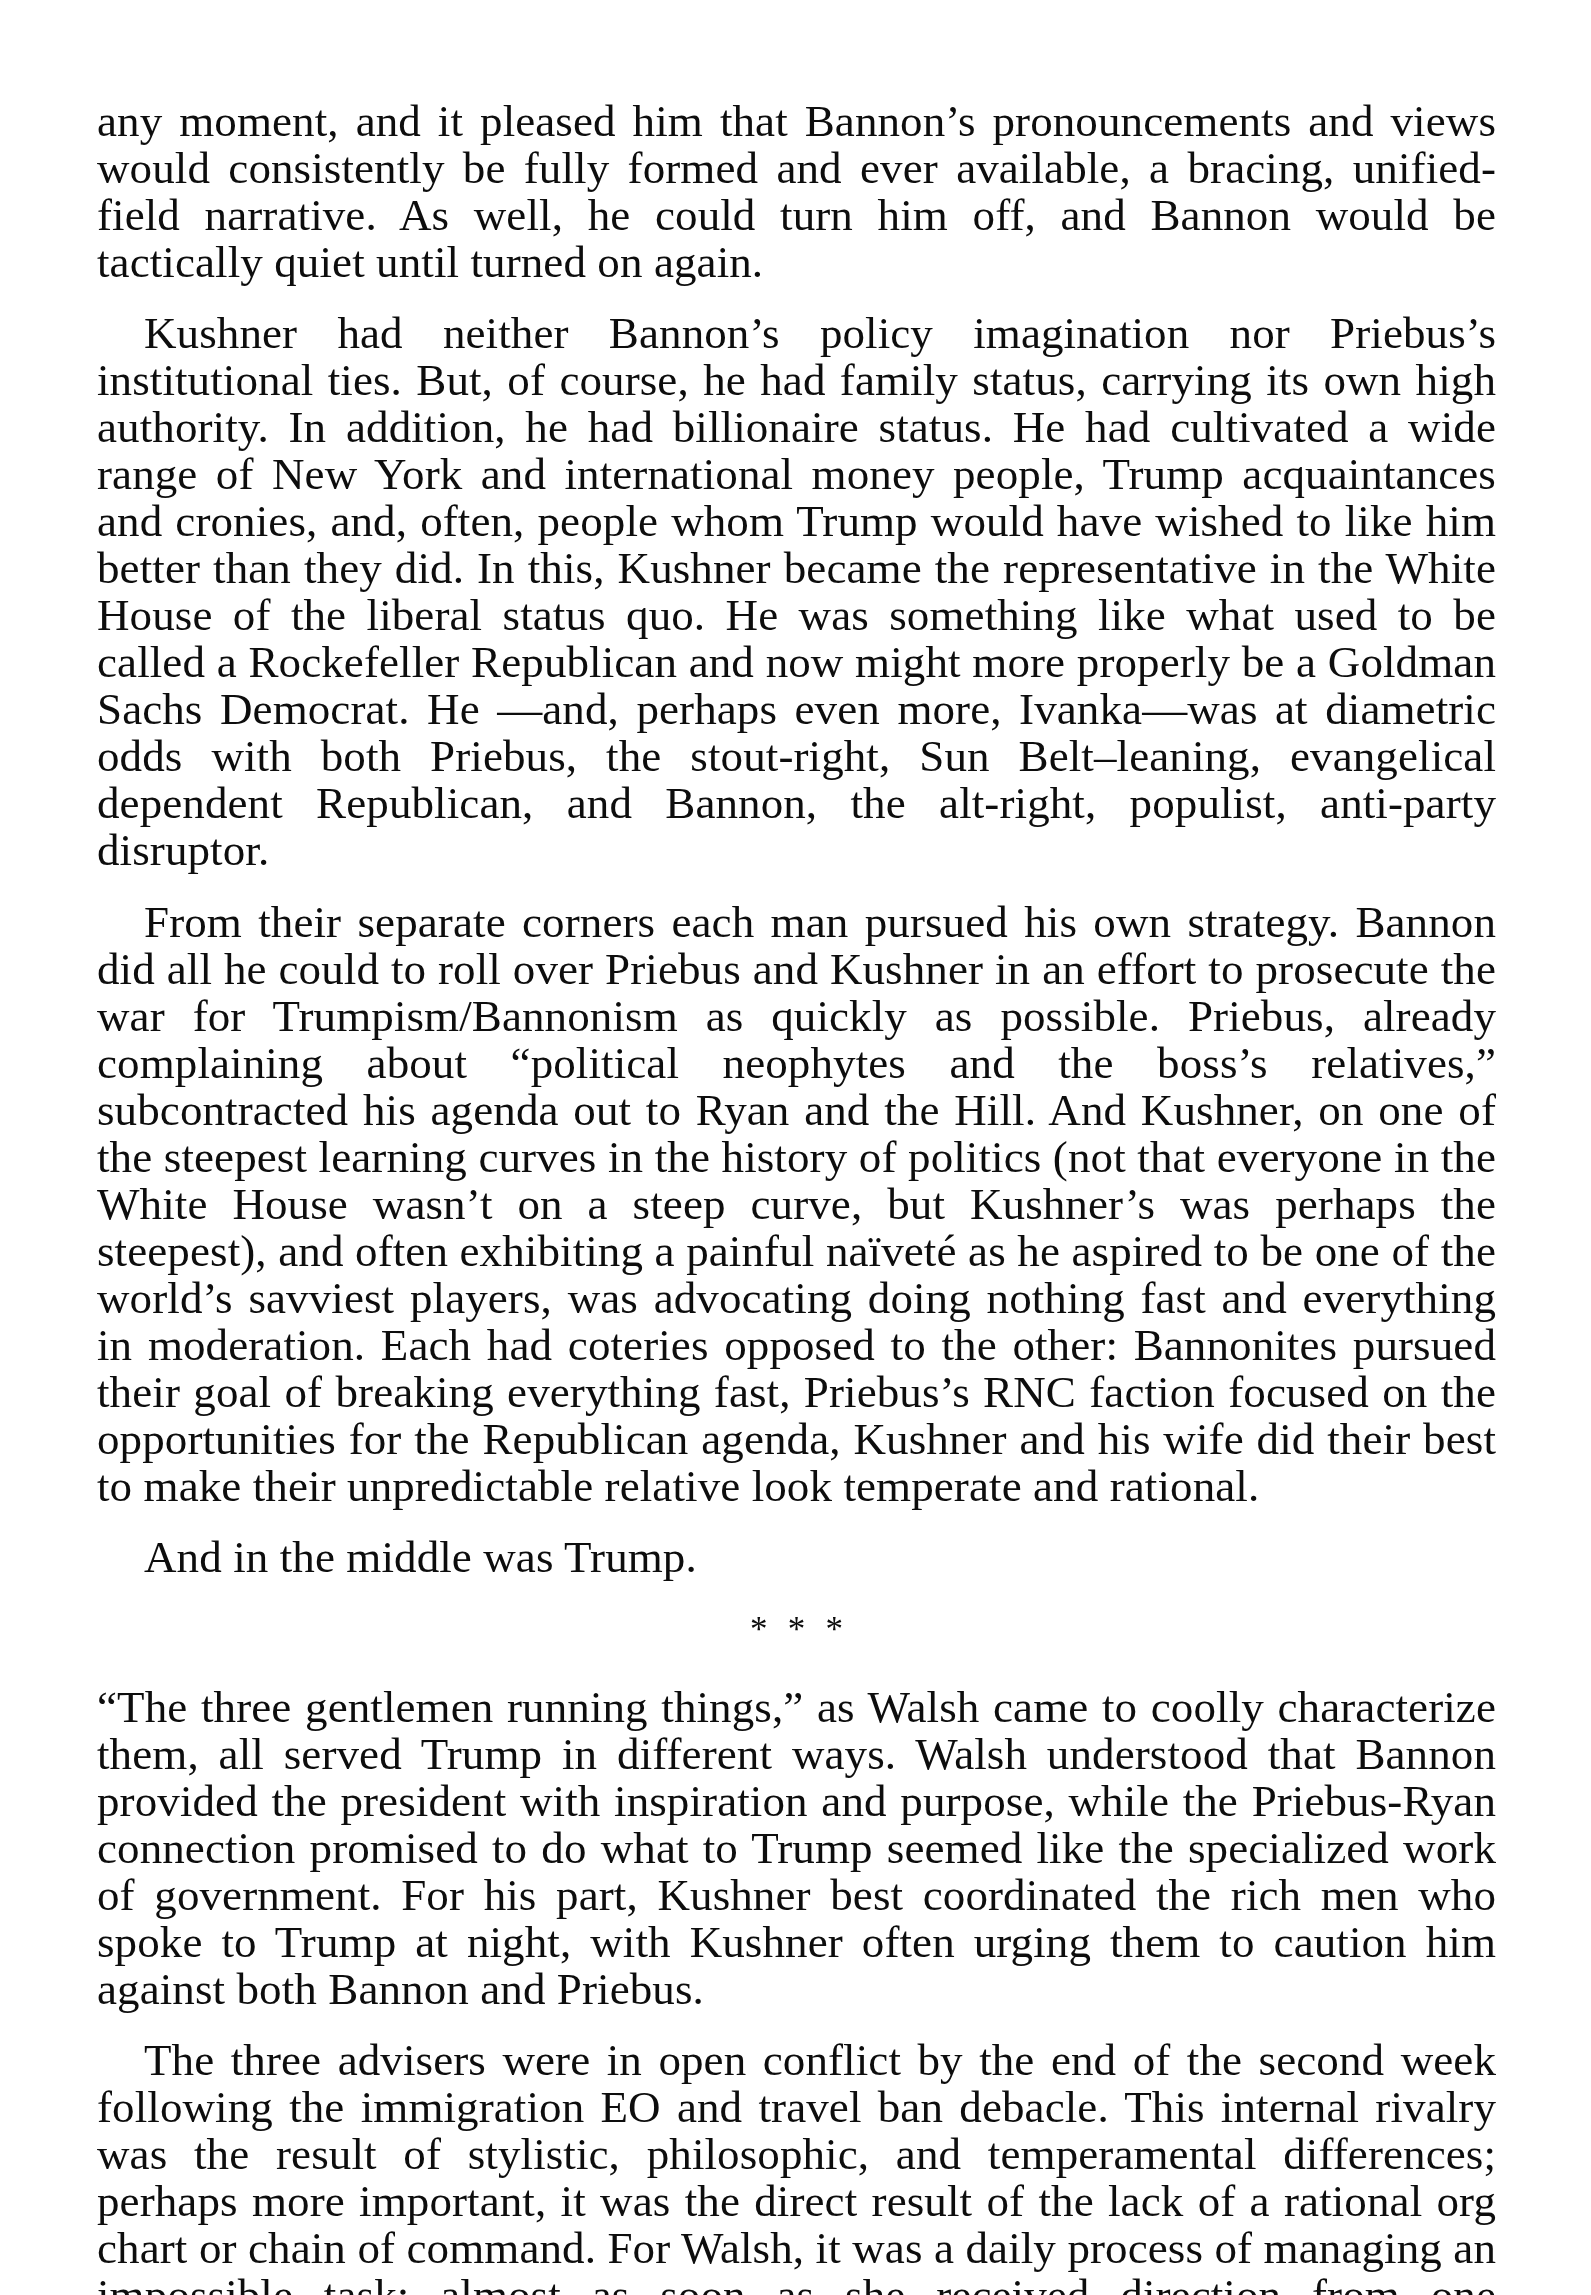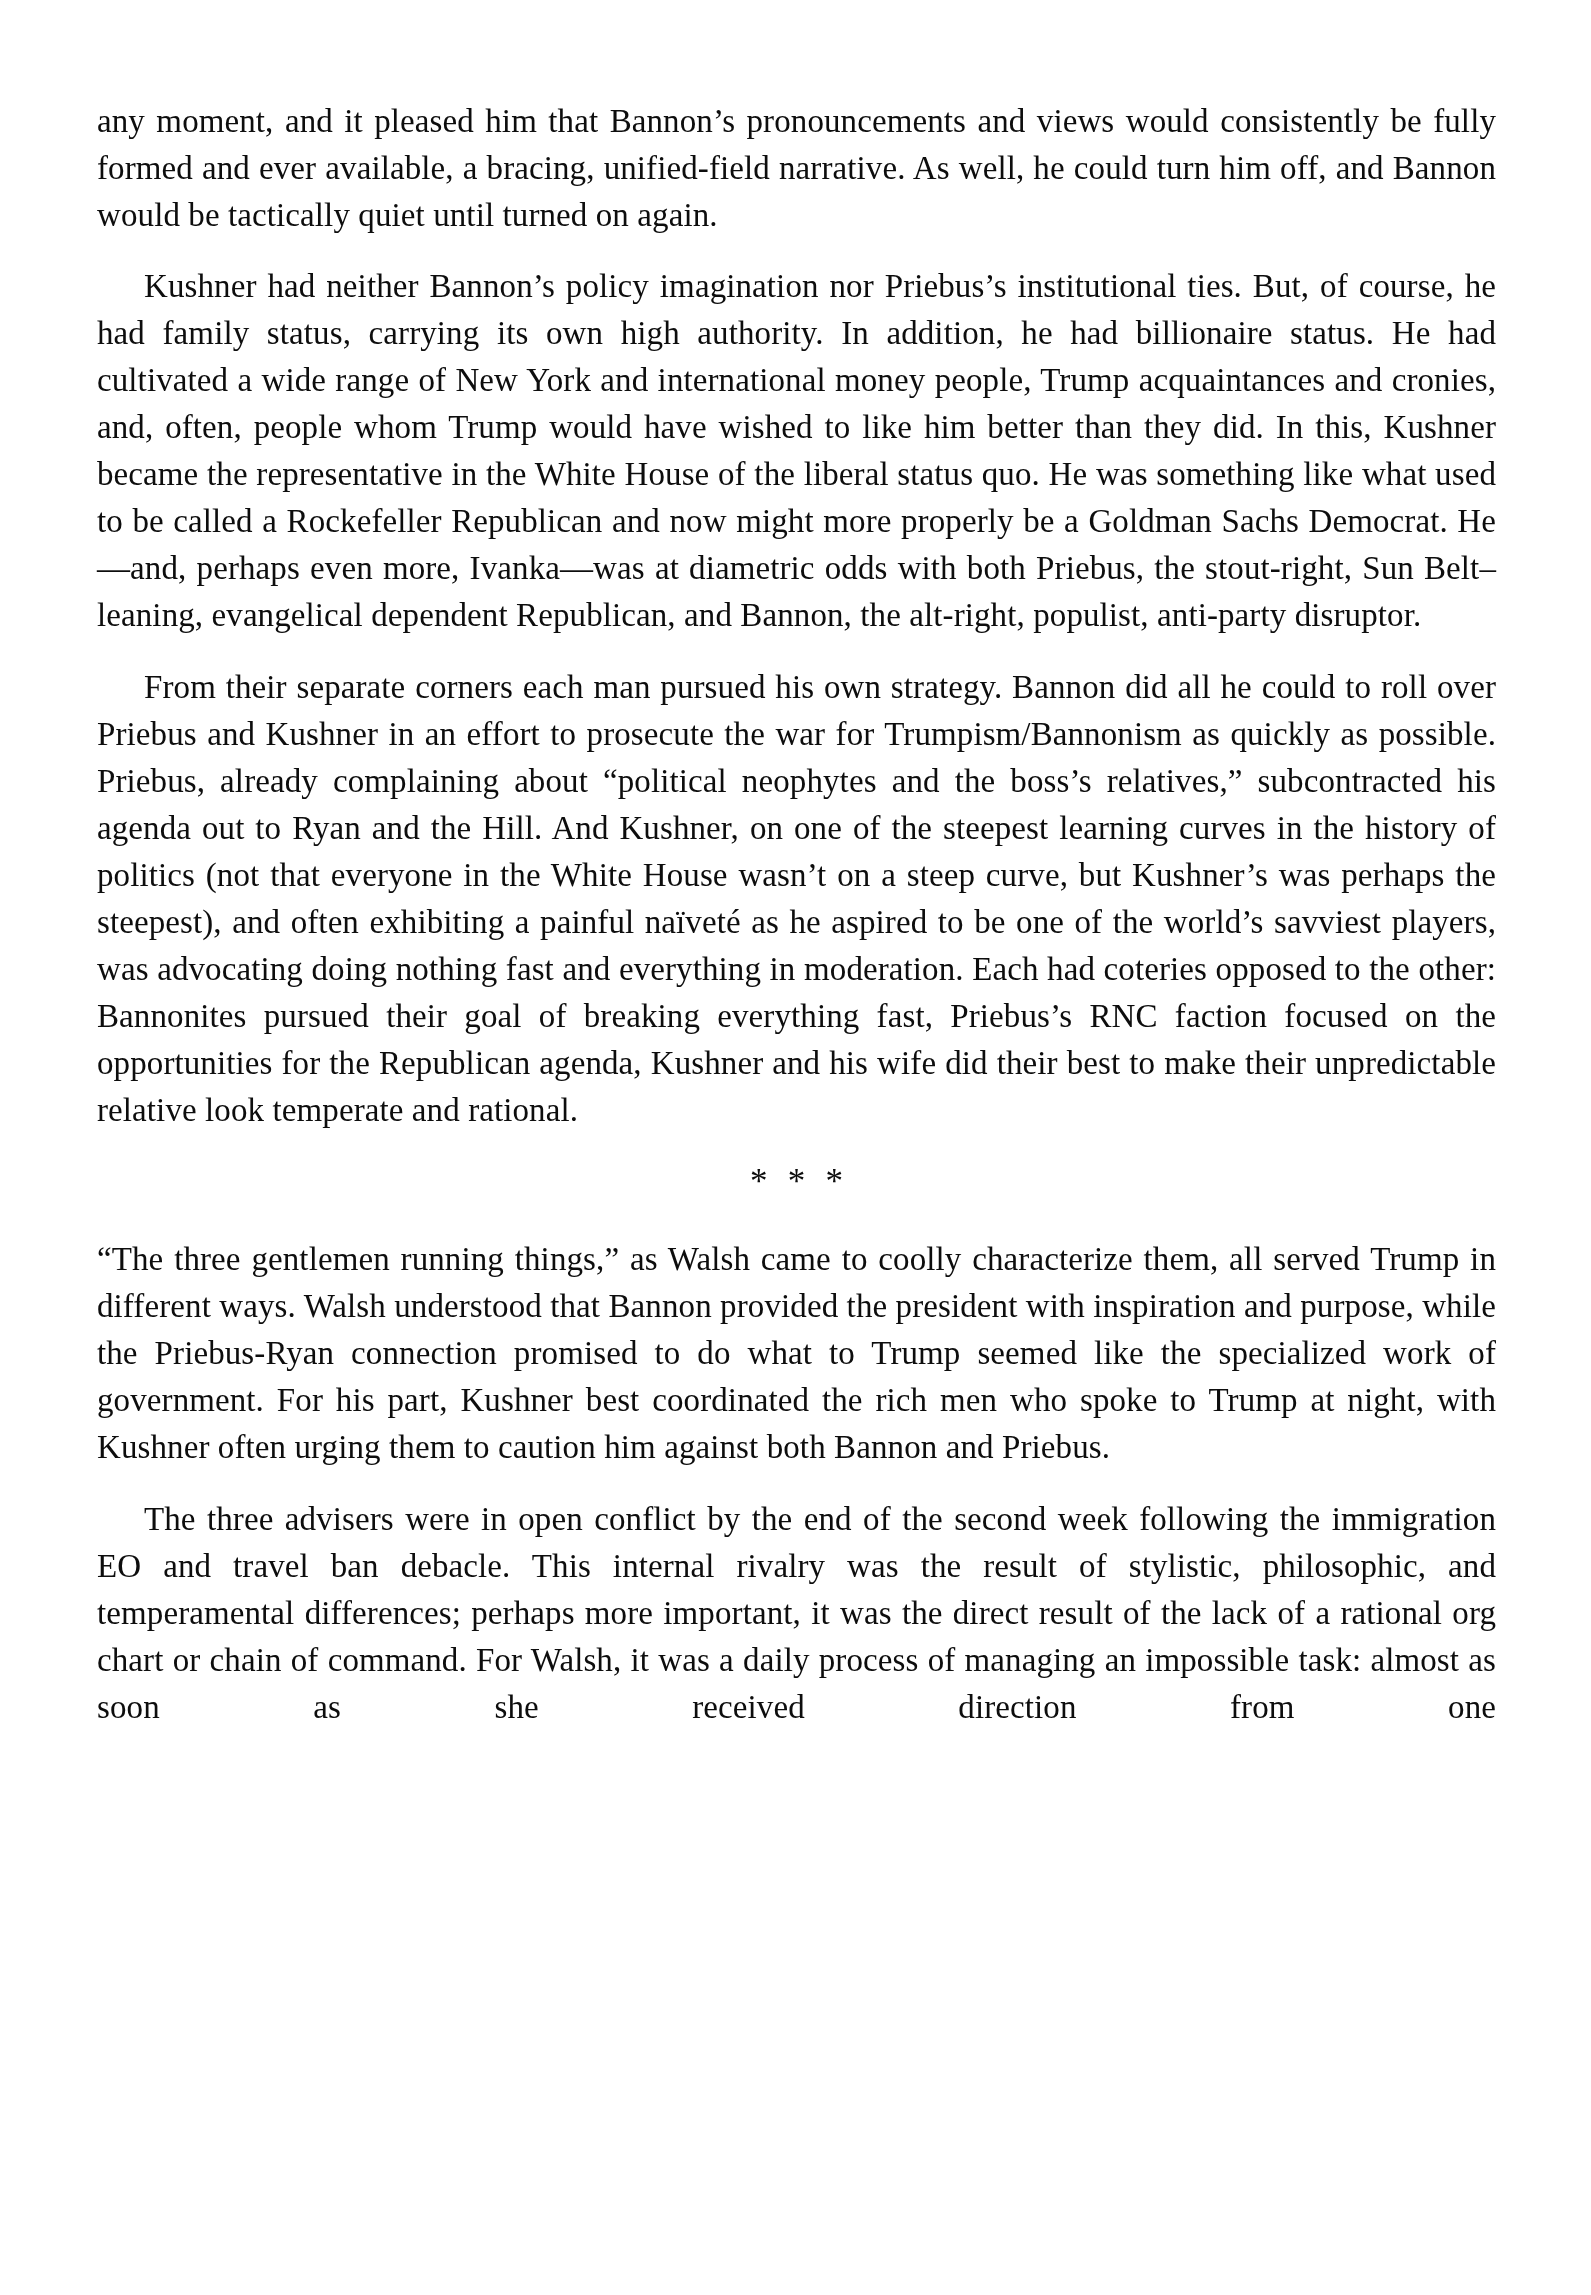--- a/index.html
+++ b/index.html
@@ -30,7 +30,7 @@
   }
   .text-block p {
     margin: 0 0 24.4px 0;
-    font-size: 33px;
+    font-size: 45px;
     line-height: 47px;
     text-align: justify;
     letter-spacing: 0.1px;

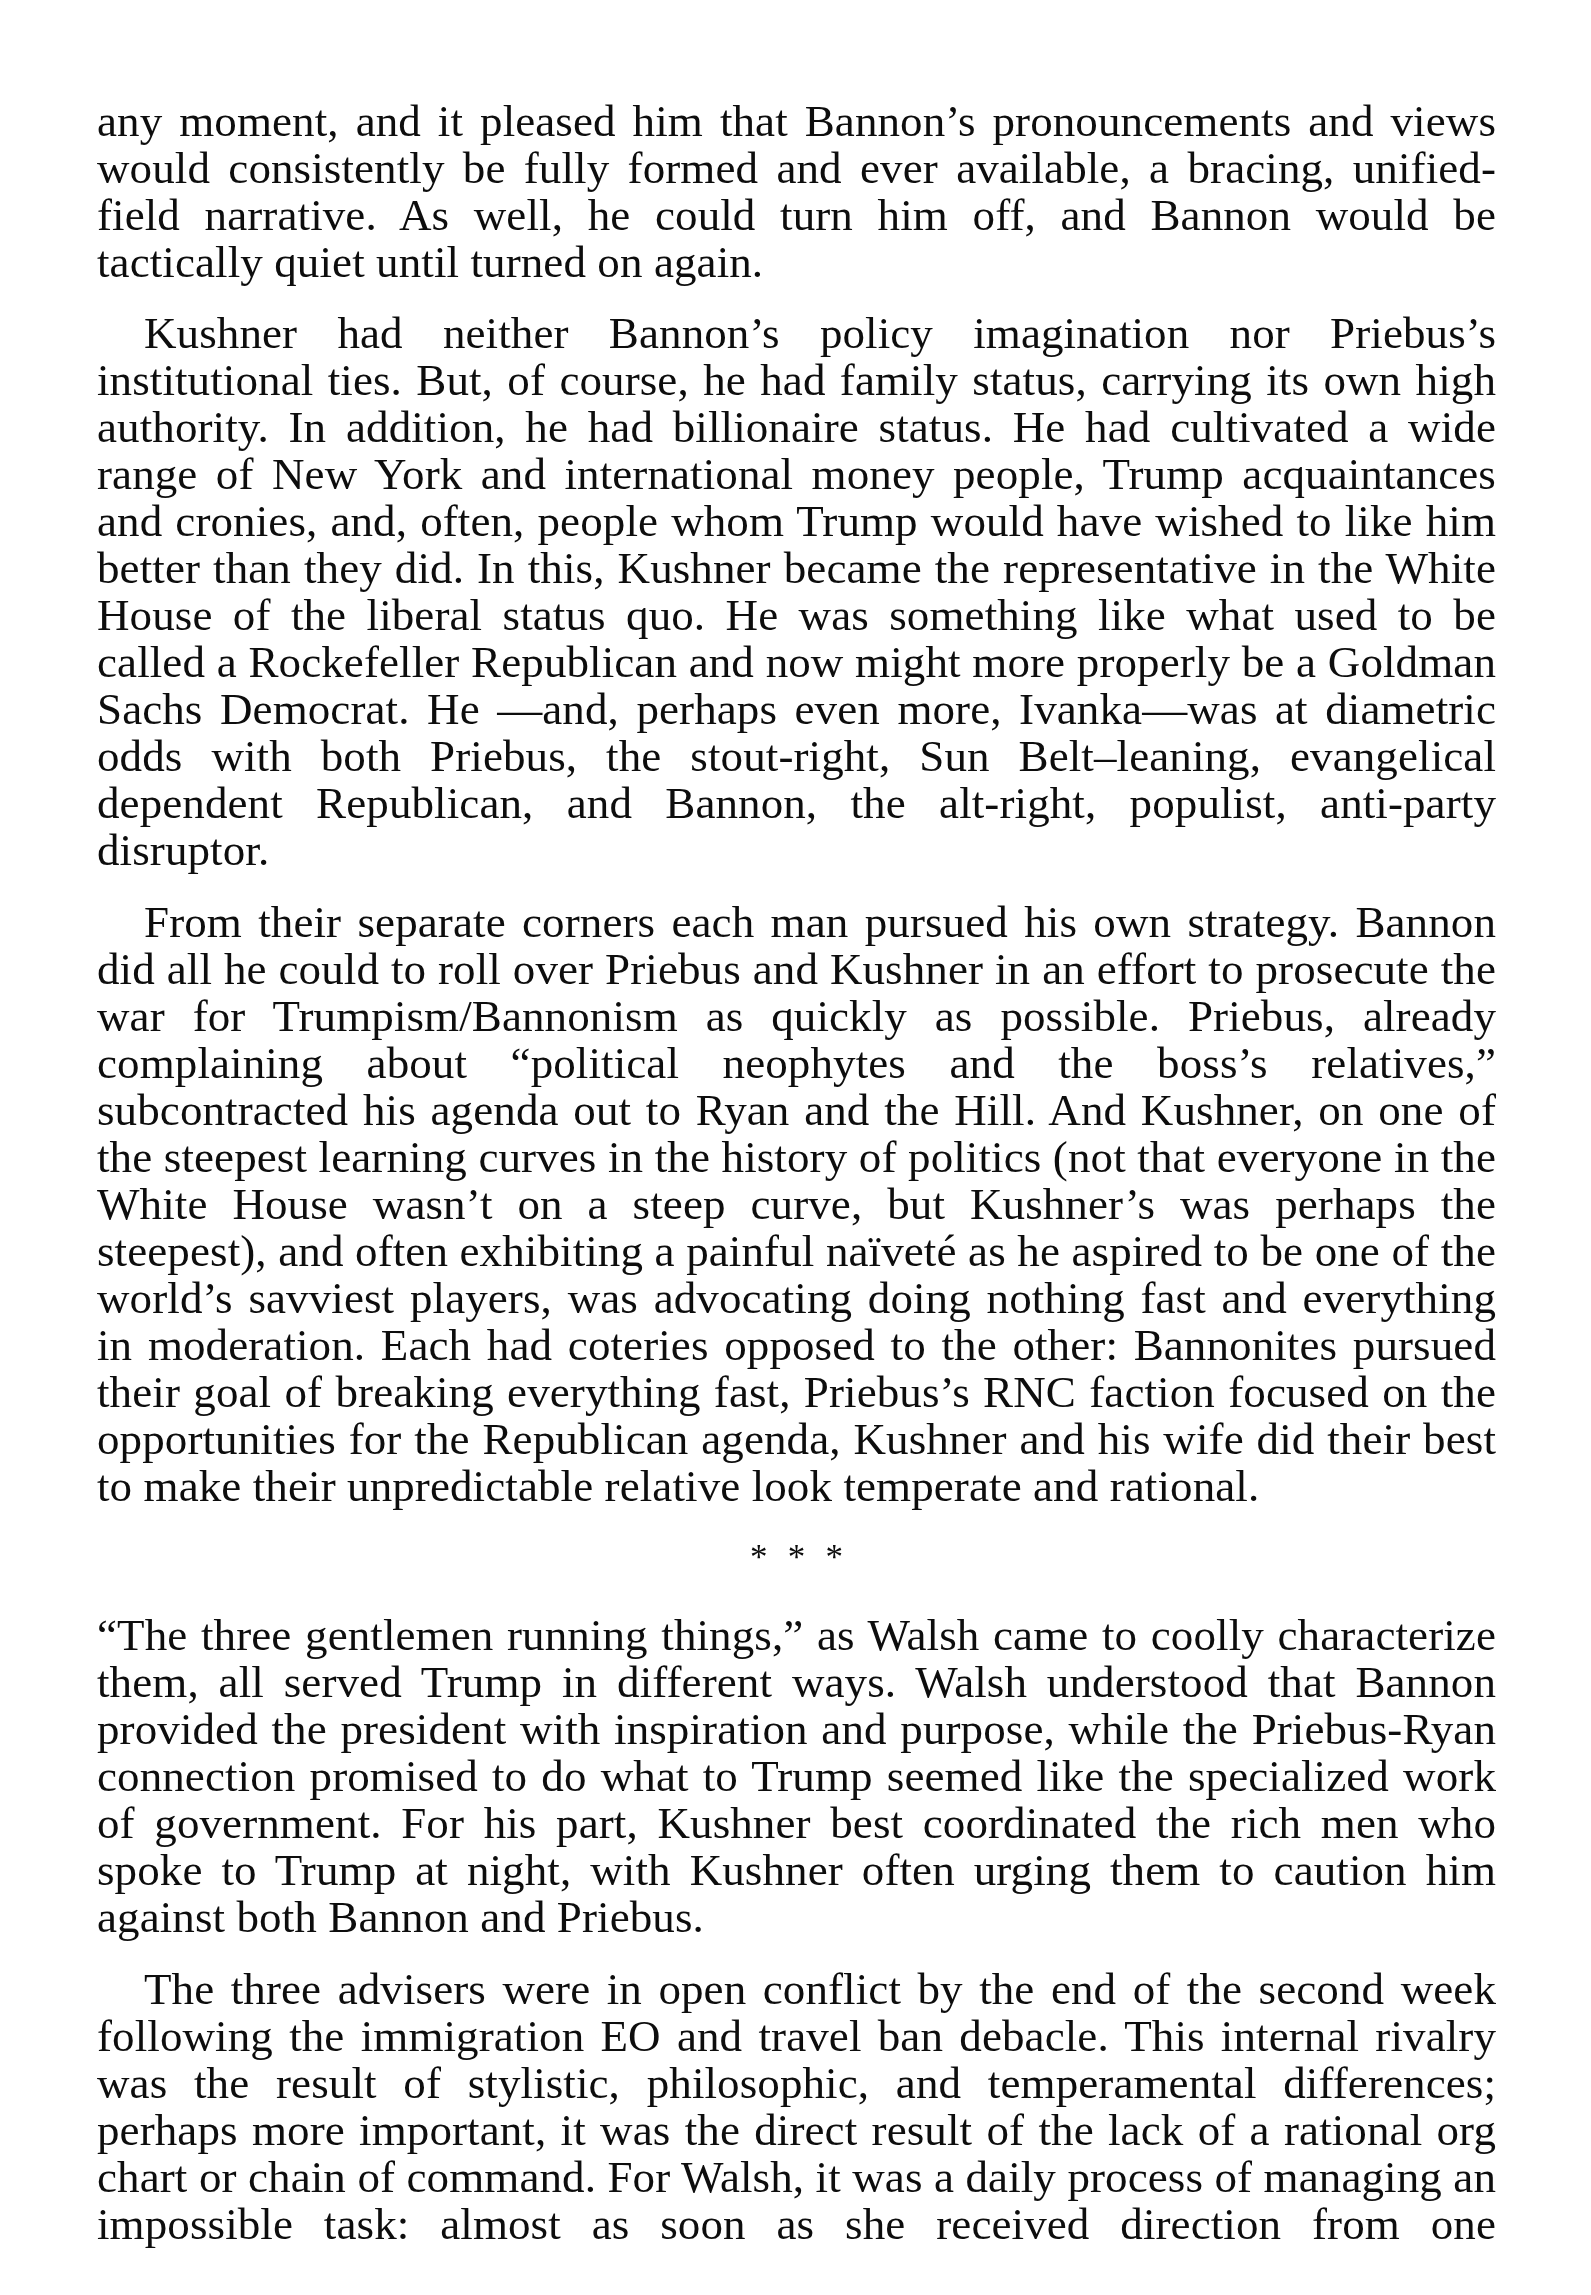--- a/index.html
+++ b/index.html
@@ -74,6 +74,7 @@
 
     <p class="indent">From their separate corners each man pursued his own strategy. Bannon did all he could to roll over Priebus and Kushner in an effort to prosecute the war for Trumpism/Bannonism as quickly as possible. Priebus, already complaining about “political neophytes and the boss’s relatives,” subcontracted his agenda out to Ryan and the Hill. And Kushner, on one of the steepest learning curves in the history of politics (not that everyone in the White House wasn’t on a steep curve, but Kushner’s was perhaps the steepest), and often exhibiting a painful naïveté as he aspired to be one of the world’s savviest players, was advocating doing nothing fast and everything in moderation. Each had coteries opposed to the other: Bannonites pursued their goal of breaking everything fast, Priebus’s RNC faction focused on the opportunities for the Republican agenda, Kushner and his wife did their best to make their unpredictable relative look temperate and rational.</p>
 
+    <p class="indent">And in the middle was Trump.</p>
 
     <div class="separator">* * *</div>
 

